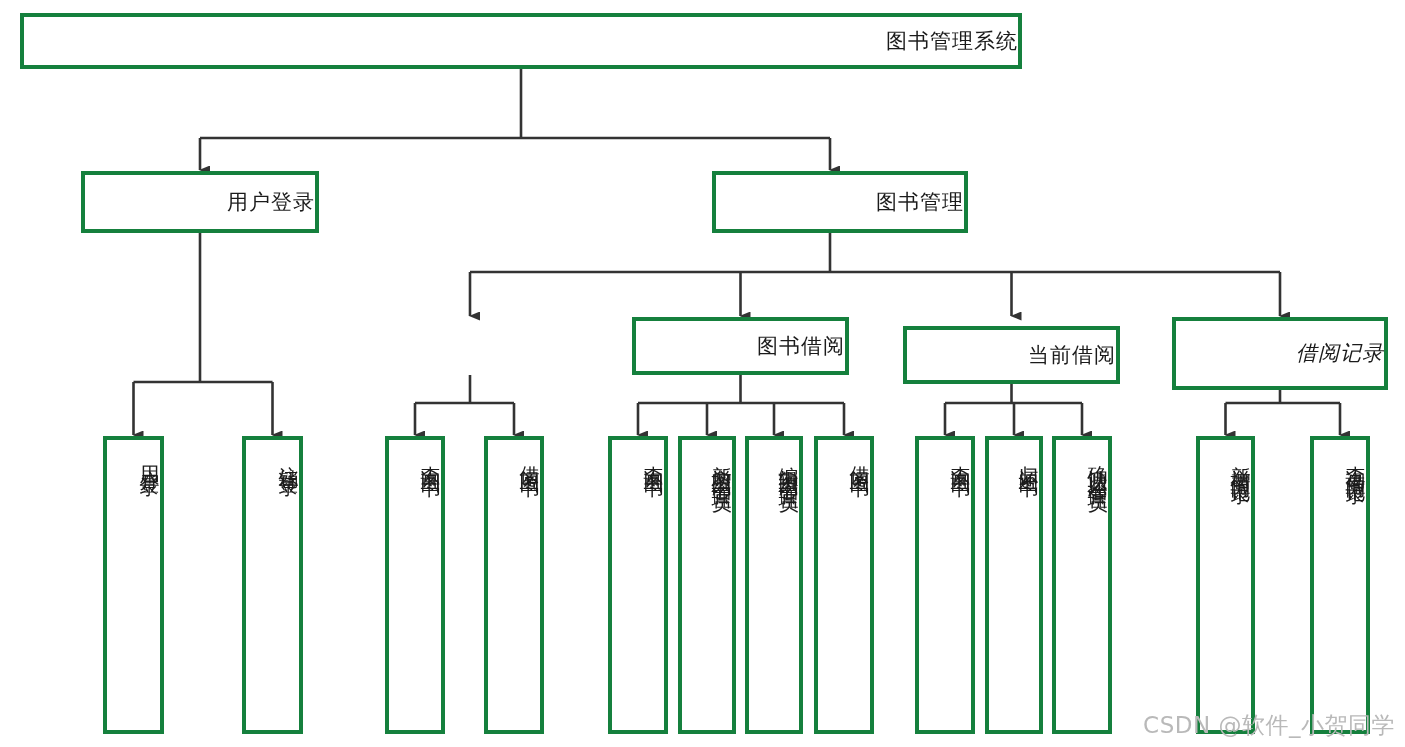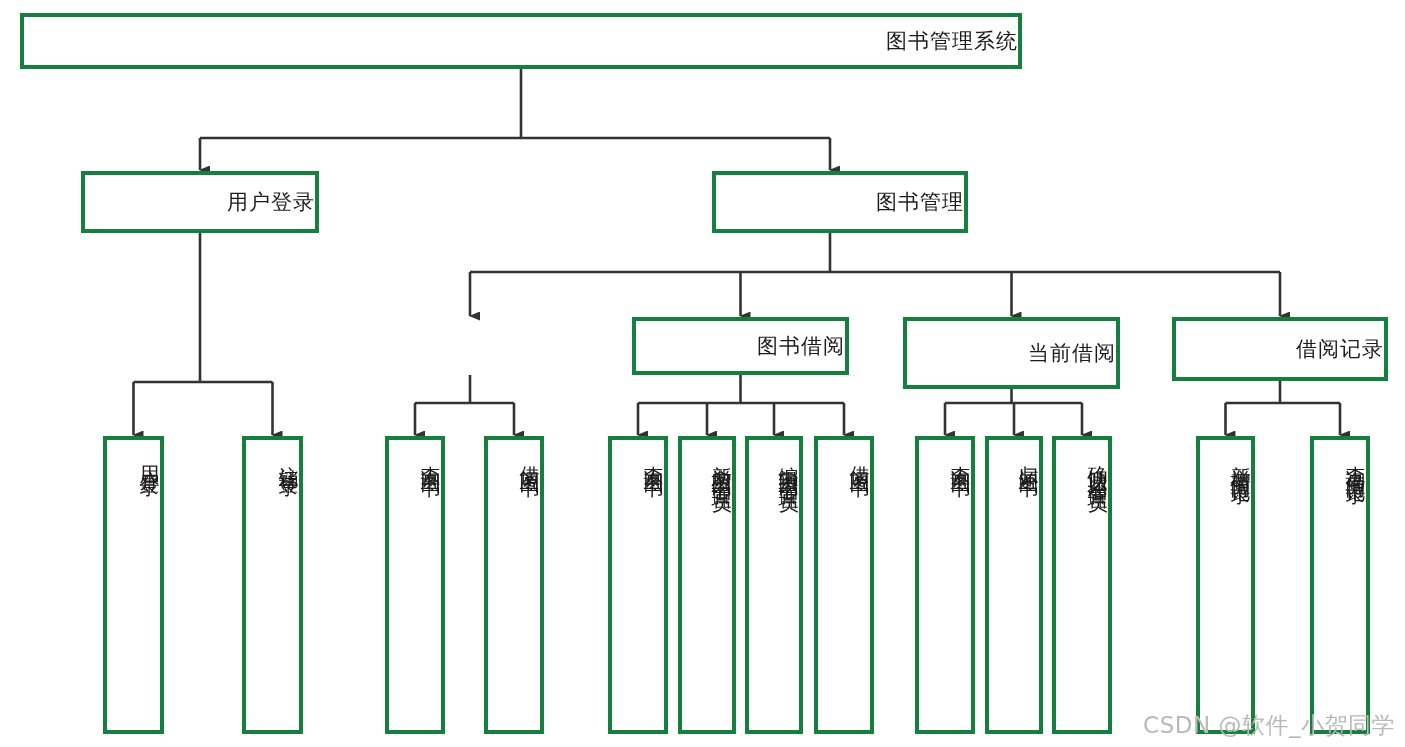--- a/index.html
+++ b/index.html
@@ -137,7 +137,7 @@
   <div class="node" id="node-book-borrow" style="left: 632px; top: 317px; width: 217px; height: 58px;">
     <span class="node-label">图书借阅</span>
   </div>
-  <div class="node" id="node-current-borrow" style="left: 903px; top: 317px; width: 217px; height: 72px; padding-left: 38px;">
+  <div class="node" id="node-current-borrow" style="left: 903px; top: 326px; width: 217px; height: 58px; padding-left: 38px;">
     <span class="node-label">当前借阅</span>
   </div>
   <div class="node" id="node-borrow-record" style="left: 1172px; top: 317px; width: 216px; height: 64px;">

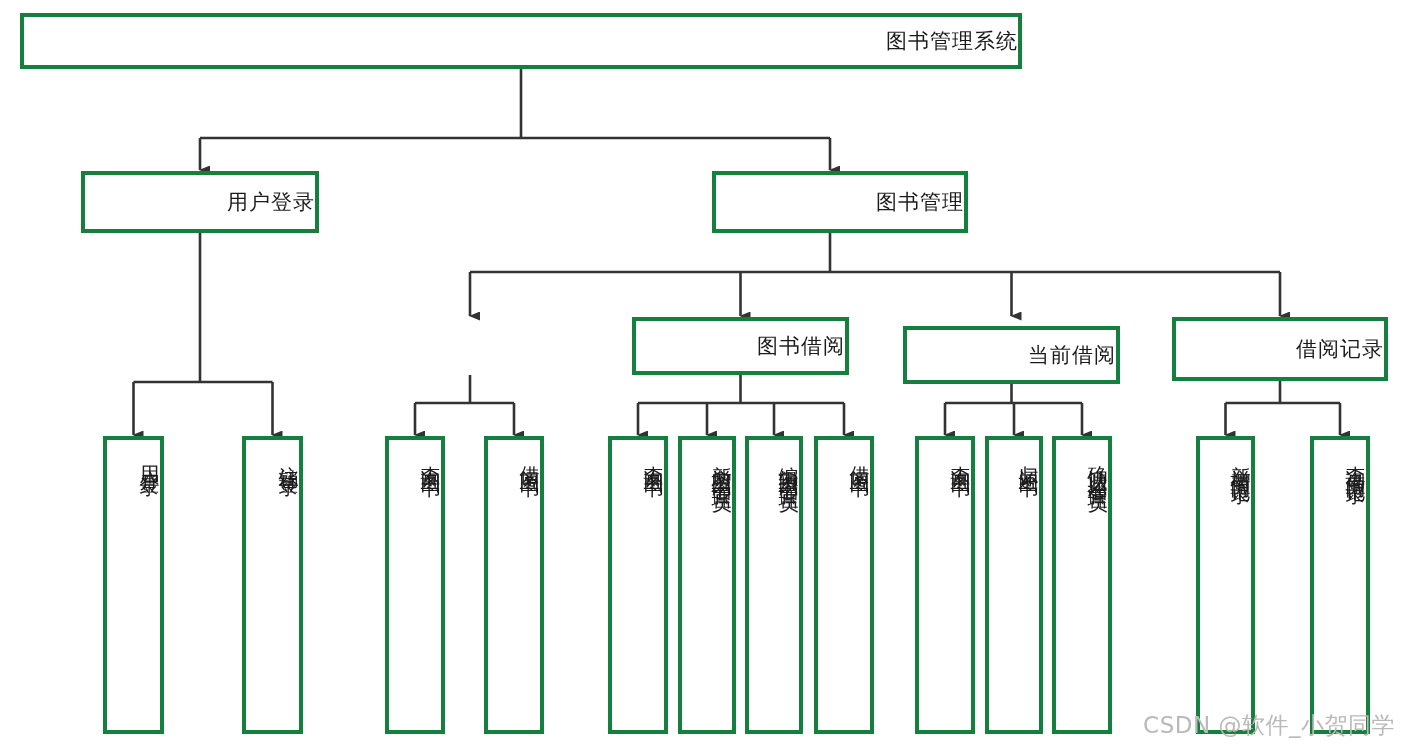--- a/index.html
+++ b/index.html
@@ -140,7 +140,7 @@
   <div class="node" id="node-current-borrow" style="left: 903px; top: 326px; width: 217px; height: 58px; padding-left: 38px;">
     <span class="node-label">当前借阅</span>
   </div>
-  <div class="node" id="node-borrow-record" style="left: 1172px; top: 317px; width: 216px; height: 64px;">
+  <div class="node" id="node-borrow-record" style="left: 1172px; top: 317px; width: 216px; height: 73px; font-style: italic;">
     <span class="node-label">借阅记录</span>
   </div>
 

